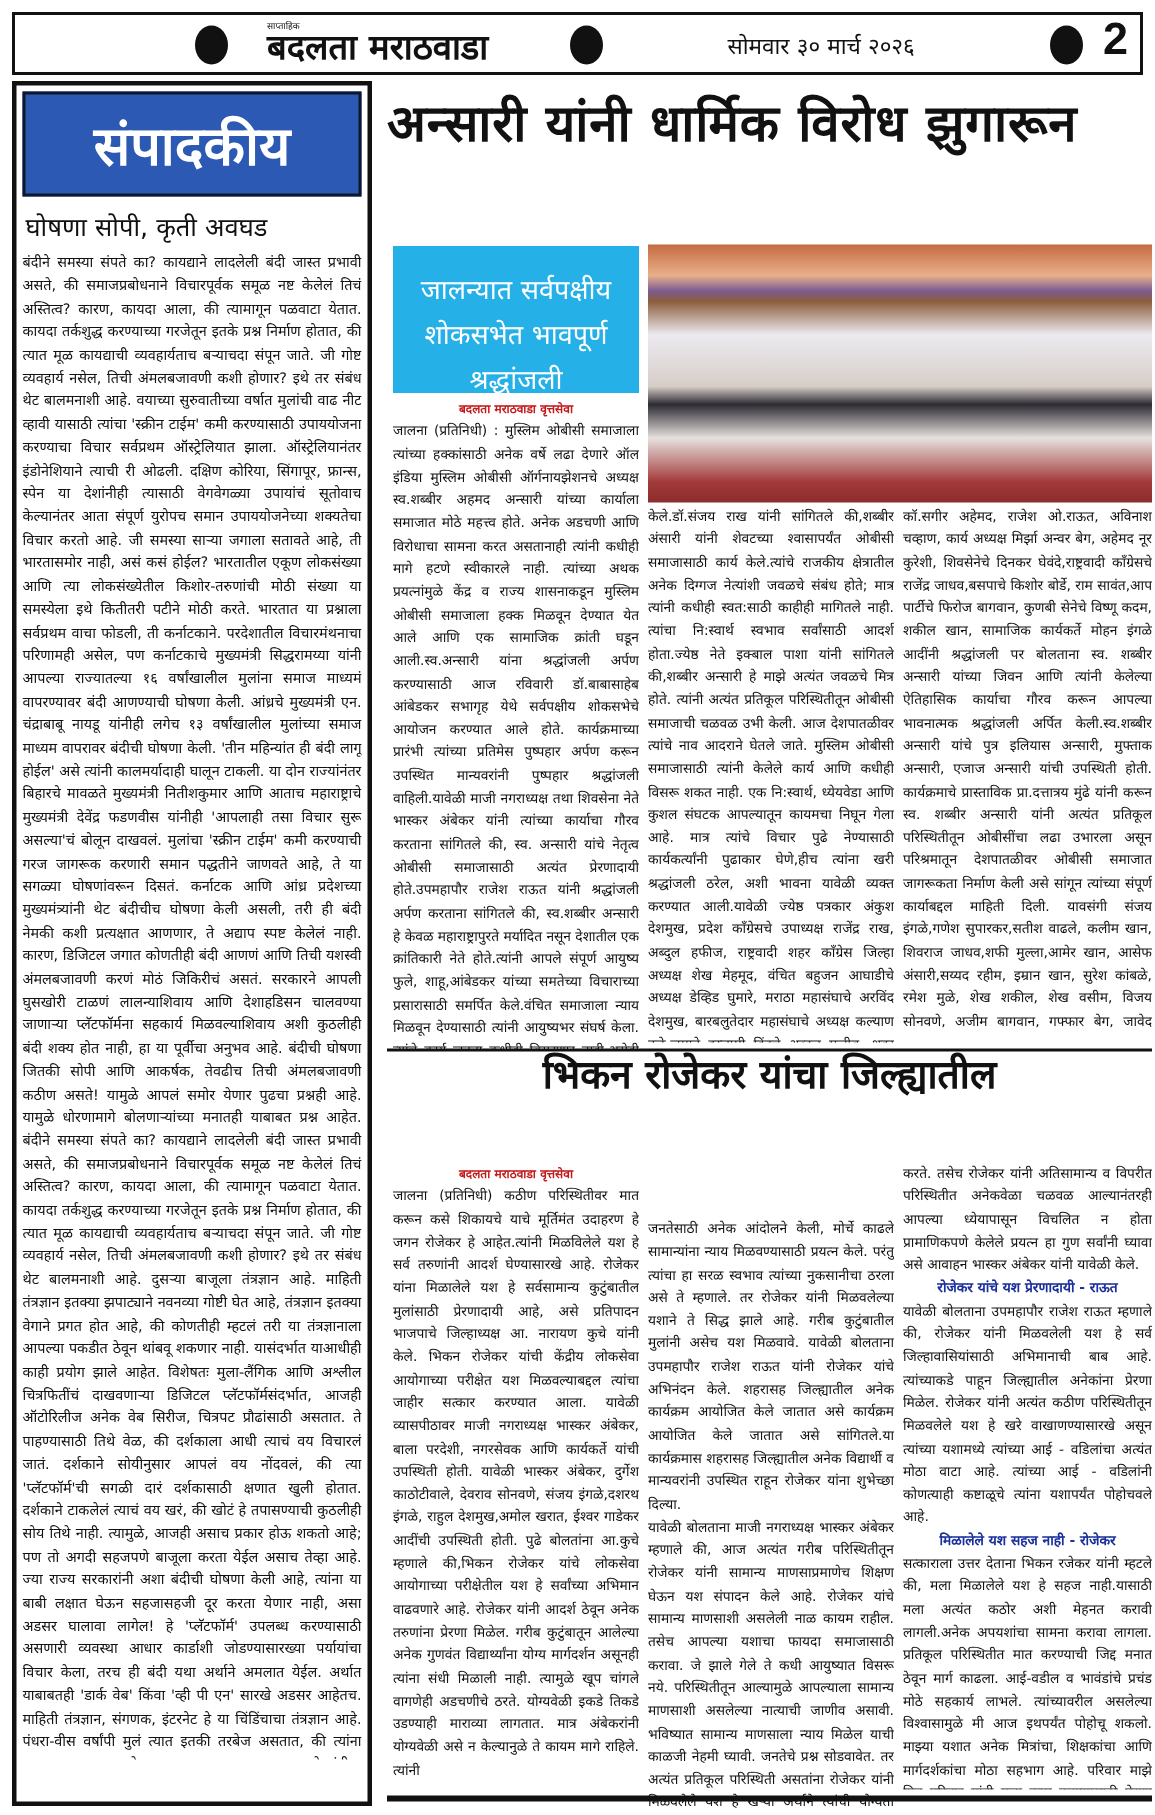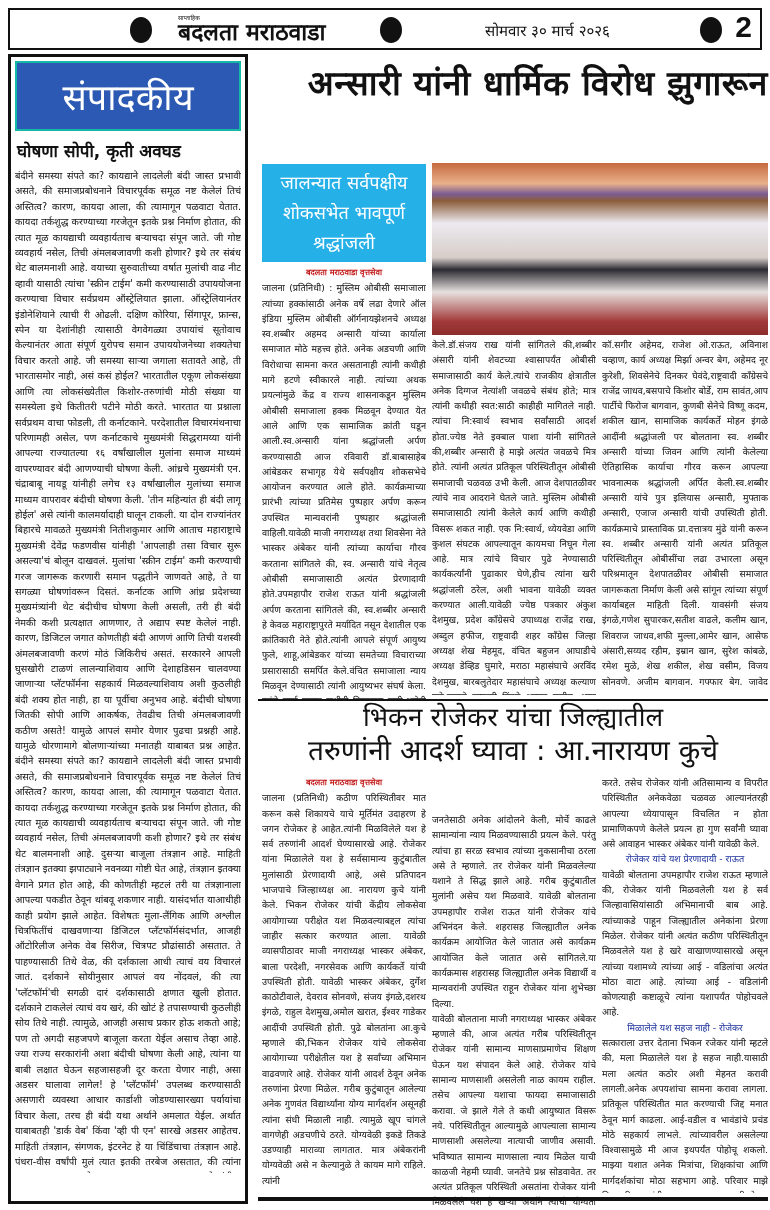--- a/index.html
+++ b/index.html
@@ -13,7 +13,7 @@
   .mh-date{position:absolute;left:475px;top:10px;font-size:15px;font-weight:normal}
   .mh-page{position:absolute;right:8px;top:0px;font-size:30px;font-weight:bold;font-family:"Liberation Sans",sans-serif}
   .left-col{position:absolute;left:8px;top:54px;width:240px;height:1150px;border:3px solid #111;padding:4px}
-  .edit-banner{background:#2c59b3;height:70px;display:flex;align-items:center;justify-content:center;color:#fff;font-size:36px;font-weight:normal;border:2px solid #14b8a6}
+  .edit-banner{background:#2c59b3;height:70px;display:flex;align-items:center;justify-content:center;color:#fff;font-size:36px;font-weight:bold;border:2px solid #0f172a}
   .edit-head{font-size:17px;font-weight:bold;margin:8px 0 6px 2px;white-space:nowrap}
   .edit-body{font-size:9.6px;line-height:15.4px;text-align:justify;height:1005px;overflow:hidden}
   .headline1{position:absolute;left:258px;top:58px;width:510px;text-align:right;font-size:34px;font-weight:bold;line-height:50px;letter-spacing:0.5px}

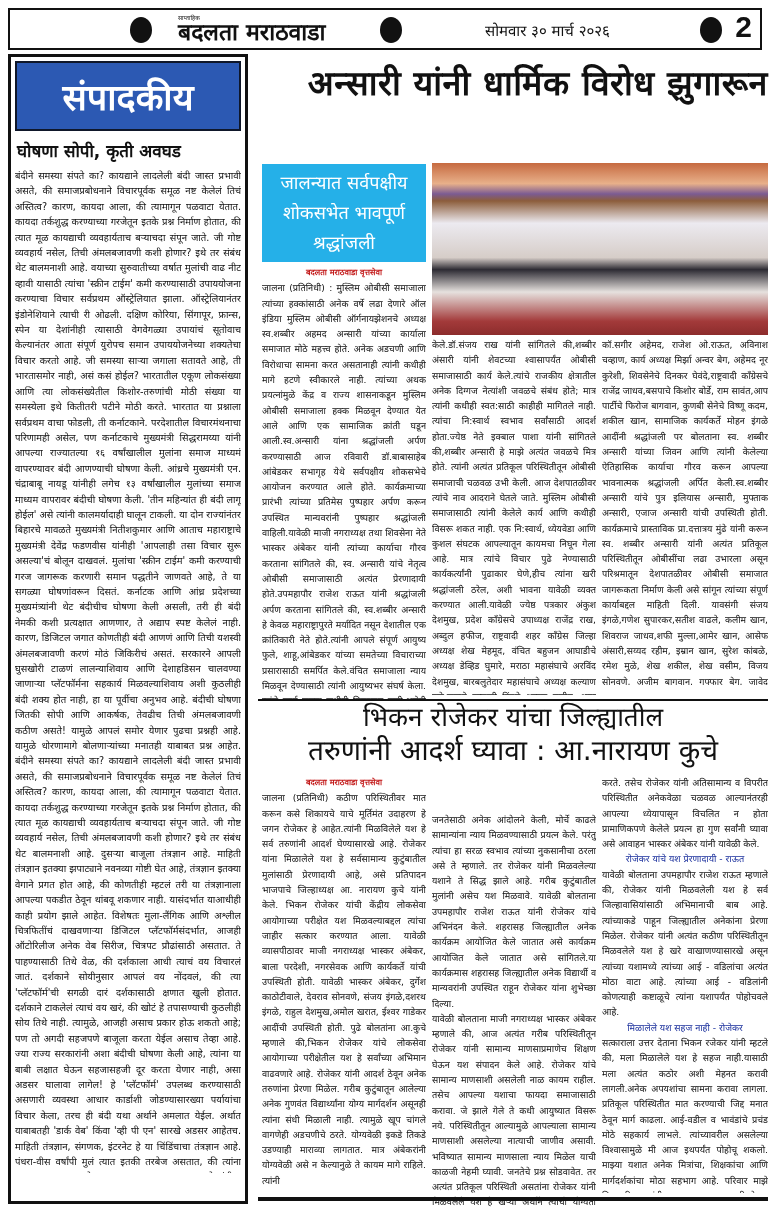--- a/index.html
+++ b/index.html
@@ -16,7 +16,7 @@
   .edit-banner{background:#2c59b3;height:70px;display:flex;align-items:center;justify-content:center;color:#fff;font-size:36px;font-weight:bold;border:2px solid #0f172a}
   .edit-head{font-size:17px;font-weight:bold;margin:8px 0 6px 2px;white-space:nowrap}
   .edit-body{font-size:9.6px;line-height:15.4px;text-align:justify;height:1005px;overflow:hidden}
-  .headline1{position:absolute;left:258px;top:58px;width:510px;text-align:right;font-size:34px;font-weight:bold;line-height:50px;letter-spacing:0.5px}
+  .headline1{position:absolute;left:258px;top:58px;width:510px;text-align:left;font-size:34px;font-weight:bold;line-height:50px;letter-spacing:0.5px}
   .subbox{position:absolute;left:262px;top:164px;width:164px;height:98px;background:#25b0e8;color:#fff;font-size:18px;line-height:30px;text-align:center;padding-top:4px}
   .byline{color:#c31b1b;font-size:8px;font-weight:bold;text-align:center}
   .photo{position:absolute;left:432px;top:163px;width:336px;height:172px;overflow:hidden;background:linear-gradient(180deg,#c66a40 0%,#e8b08a 12%,#7b5b93 18%,#8c5d3b 22%,#eceaf0 35%,#d6cdc8 55%,#2d2b33 62%,#e6e1de 75%,#a33a3a 92%,#8c2c2c 100%)}

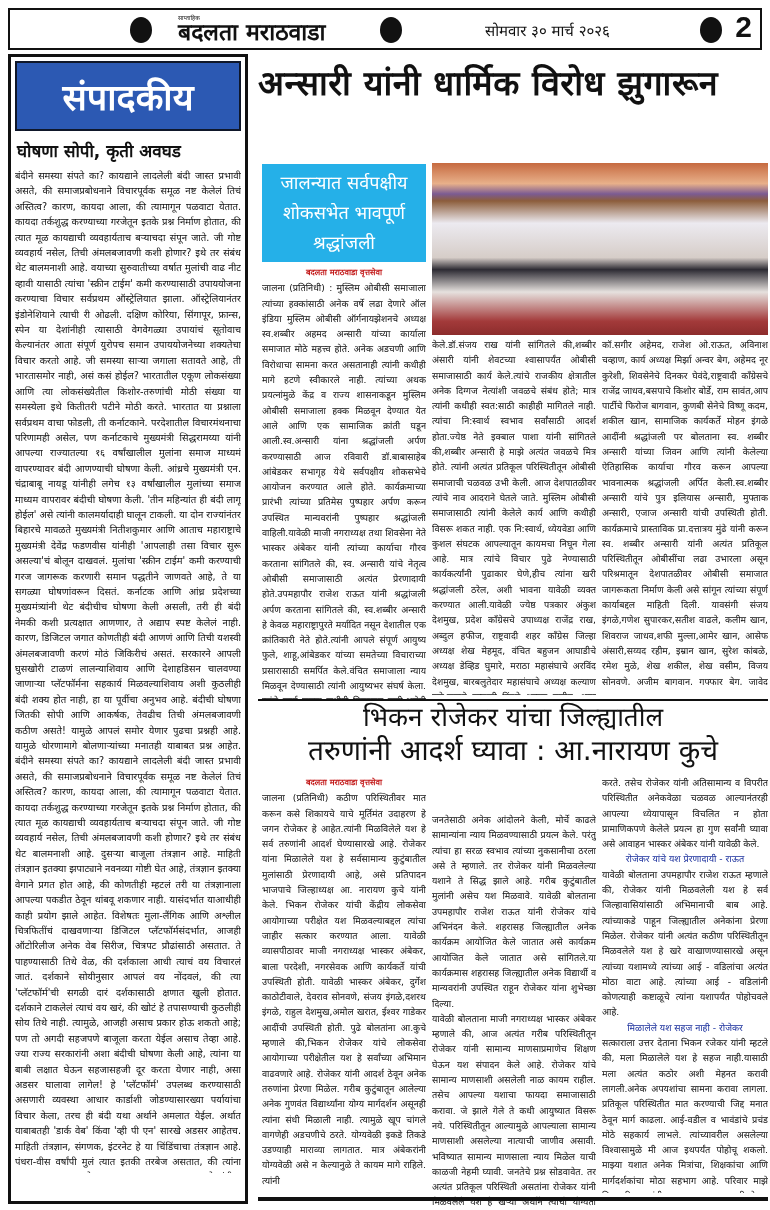--- a/index.html
+++ b/index.html
@@ -14,7 +14,7 @@
   .mh-page{position:absolute;right:8px;top:0px;font-size:30px;font-weight:bold;font-family:"Liberation Sans",sans-serif}
   .left-col{position:absolute;left:8px;top:54px;width:240px;height:1150px;border:3px solid #111;padding:4px}
   .edit-banner{background:#2c59b3;height:70px;display:flex;align-items:center;justify-content:center;color:#fff;font-size:36px;font-weight:bold;border:2px solid #0f172a}
-  .edit-head{font-size:17px;font-weight:bold;margin:8px 0 6px 2px;white-space:nowrap}
+  .edit-head{font-size:17px;font-weight:normal;margin:8px 0 6px 2px;white-space:nowrap}
   .edit-body{font-size:9.6px;line-height:15.4px;text-align:justify;height:1005px;overflow:hidden}
   .headline1{position:absolute;left:258px;top:58px;width:510px;text-align:left;font-size:34px;font-weight:bold;line-height:50px;letter-spacing:0.5px}
   .subbox{position:absolute;left:262px;top:164px;width:164px;height:98px;background:#25b0e8;color:#fff;font-size:18px;line-height:30px;text-align:center;padding-top:4px}

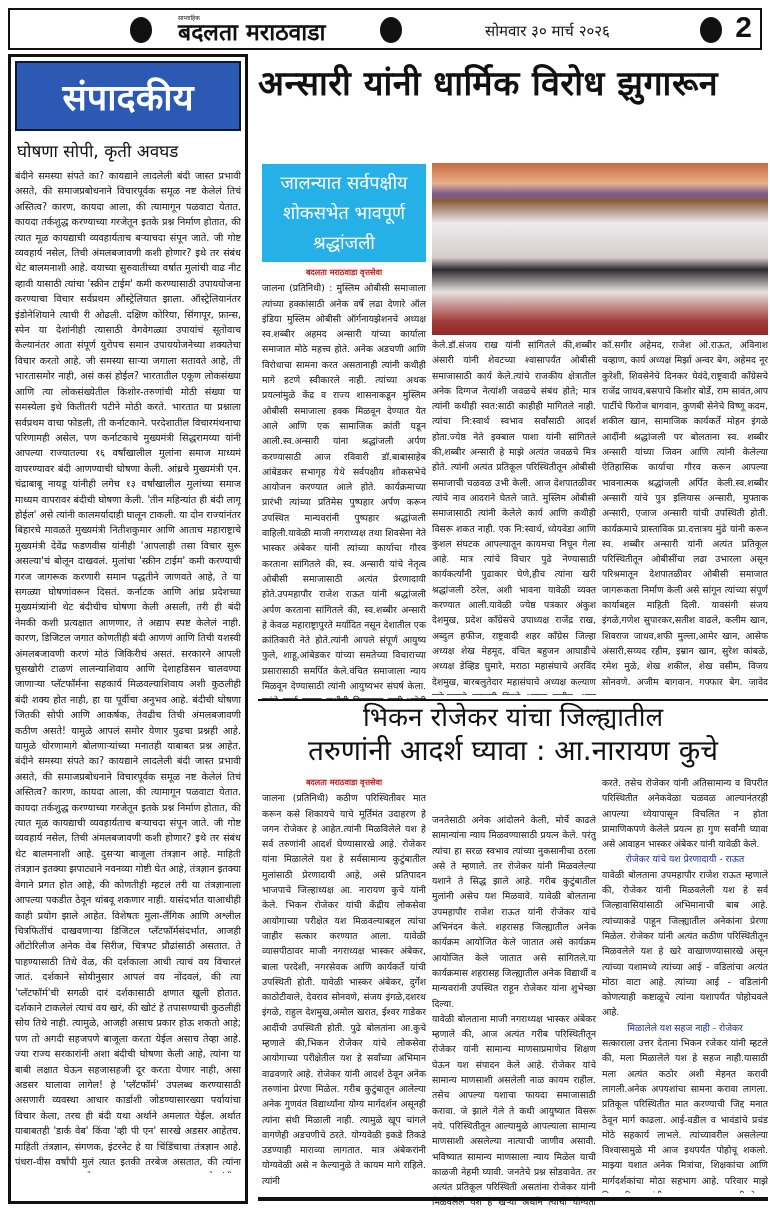--- a/index.html
+++ b/index.html
@@ -17,7 +17,7 @@
   .edit-head{font-size:17px;font-weight:normal;margin:8px 0 6px 2px;white-space:nowrap}
   .edit-body{font-size:9.6px;line-height:15.4px;text-align:justify;height:1005px;overflow:hidden}
   .headline1{position:absolute;left:258px;top:58px;width:510px;text-align:left;font-size:34px;font-weight:bold;line-height:50px;letter-spacing:0.5px}
-  .subbox{position:absolute;left:262px;top:164px;width:164px;height:98px;background:#25b0e8;color:#fff;font-size:18px;line-height:30px;text-align:center;padding-top:4px}
+  .subbox{position:absolute;left:262px;top:164px;width:164px;height:98px;background:#25b0e8;color:#fff;font-size:18px;line-height:30px;text-align:center;padding-top:15px}
   .byline{color:#c31b1b;font-size:8px;font-weight:bold;text-align:center}
   .photo{position:absolute;left:432px;top:163px;width:336px;height:172px;overflow:hidden;background:linear-gradient(180deg,#c66a40 0%,#e8b08a 12%,#7b5b93 18%,#8c5d3b 22%,#eceaf0 35%,#d6cdc8 55%,#2d2b33 62%,#e6e1de 75%,#a33a3a 92%,#8c2c2c 100%)}
   .col{position:absolute;font-size:9.2px;line-height:15.3px;text-align:justify;overflow:hidden}

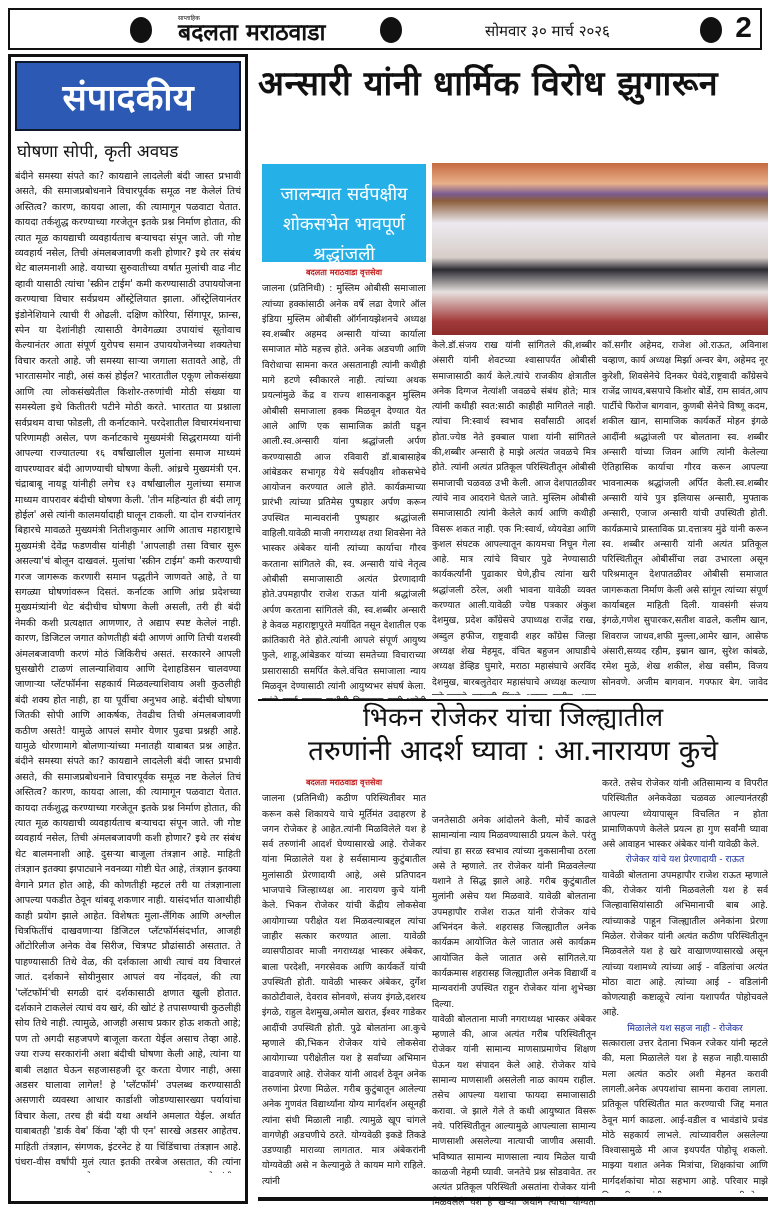--- a/index.html
+++ b/index.html
@@ -22,7 +22,7 @@
   .photo{position:absolute;left:432px;top:163px;width:336px;height:172px;overflow:hidden;background:linear-gradient(180deg,#c66a40 0%,#e8b08a 12%,#7b5b93 18%,#8c5d3b 22%,#eceaf0 35%,#d6cdc8 55%,#2d2b33 62%,#e6e1de 75%,#a33a3a 92%,#8c2c2c 100%)}
   .col{position:absolute;font-size:9.2px;line-height:15.3px;text-align:justify;overflow:hidden}
   .rule{position:absolute;height:2px;background:#111}
-  .headline2{position:absolute;left:258px;top:700px;width:510px;text-align:center;font-size:26px;font-weight:normal;line-height:34px}
+  .headline2{position:absolute;left:258px;top:700px;width:510px;text-align:center;font-size:26px;font-weight:bold;line-height:34px}
   .subhead{color:#1a2f9c;font-weight:normal;text-align:center}
   .bottom-rule{position:absolute;left:258px;top:1197px;width:510px;height:4px;background:#111}
 </style>

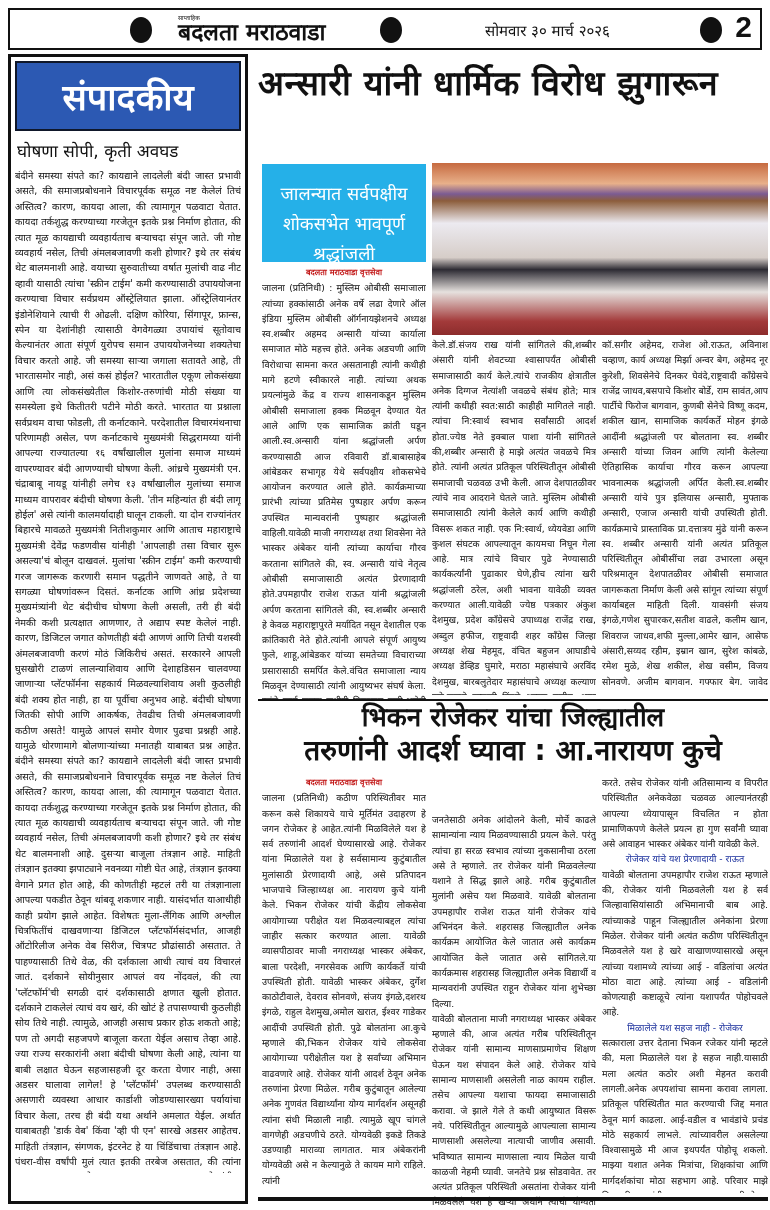--- a/index.html
+++ b/index.html
@@ -64,7 +64,6 @@
 
 <div class="headline2">
   <div>भिकन रोजेकर यांचा जिल्ह्यातील</div>
-  <div style="font-size:28px">तरुणांनी आदर्श घ्यावा : आ.नारायण कुचे</div>
 </div>
 
 <div class="col" style="left:262px;top:775px;width:164px;height:418px">

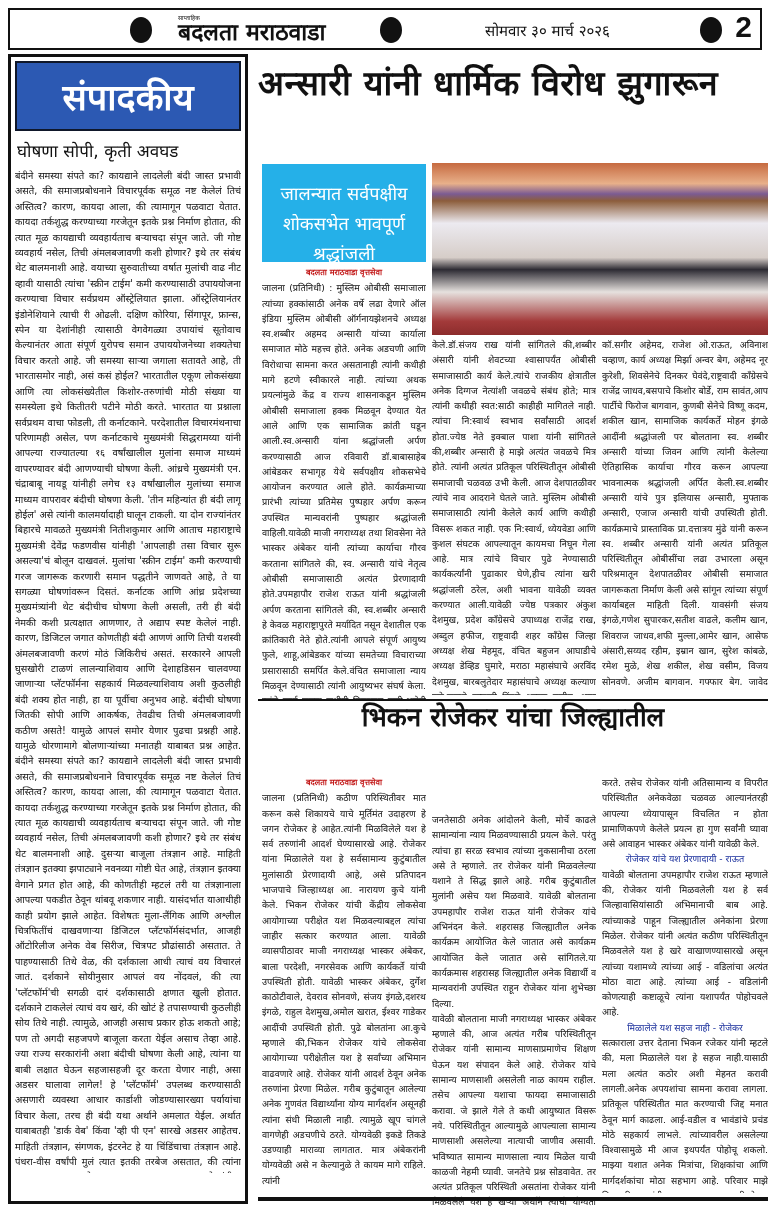--- a/index.html
+++ b/index.html
@@ -23,7 +23,7 @@
   .col{position:absolute;font-size:9.2px;line-height:15.3px;text-align:justify;overflow:hidden}
   .rule{position:absolute;height:2px;background:#111}
   .headline2{position:absolute;left:258px;top:700px;width:510px;text-align:center;font-size:26px;font-weight:bold;line-height:34px}
-  .subhead{color:#1a2f9c;font-weight:normal;text-align:center}
+  .subhead{color:#1a2f9c;font-weight:bold;text-align:center}
   .bottom-rule{position:absolute;left:258px;top:1197px;width:510px;height:4px;background:#111}
 </style>
 </head>

